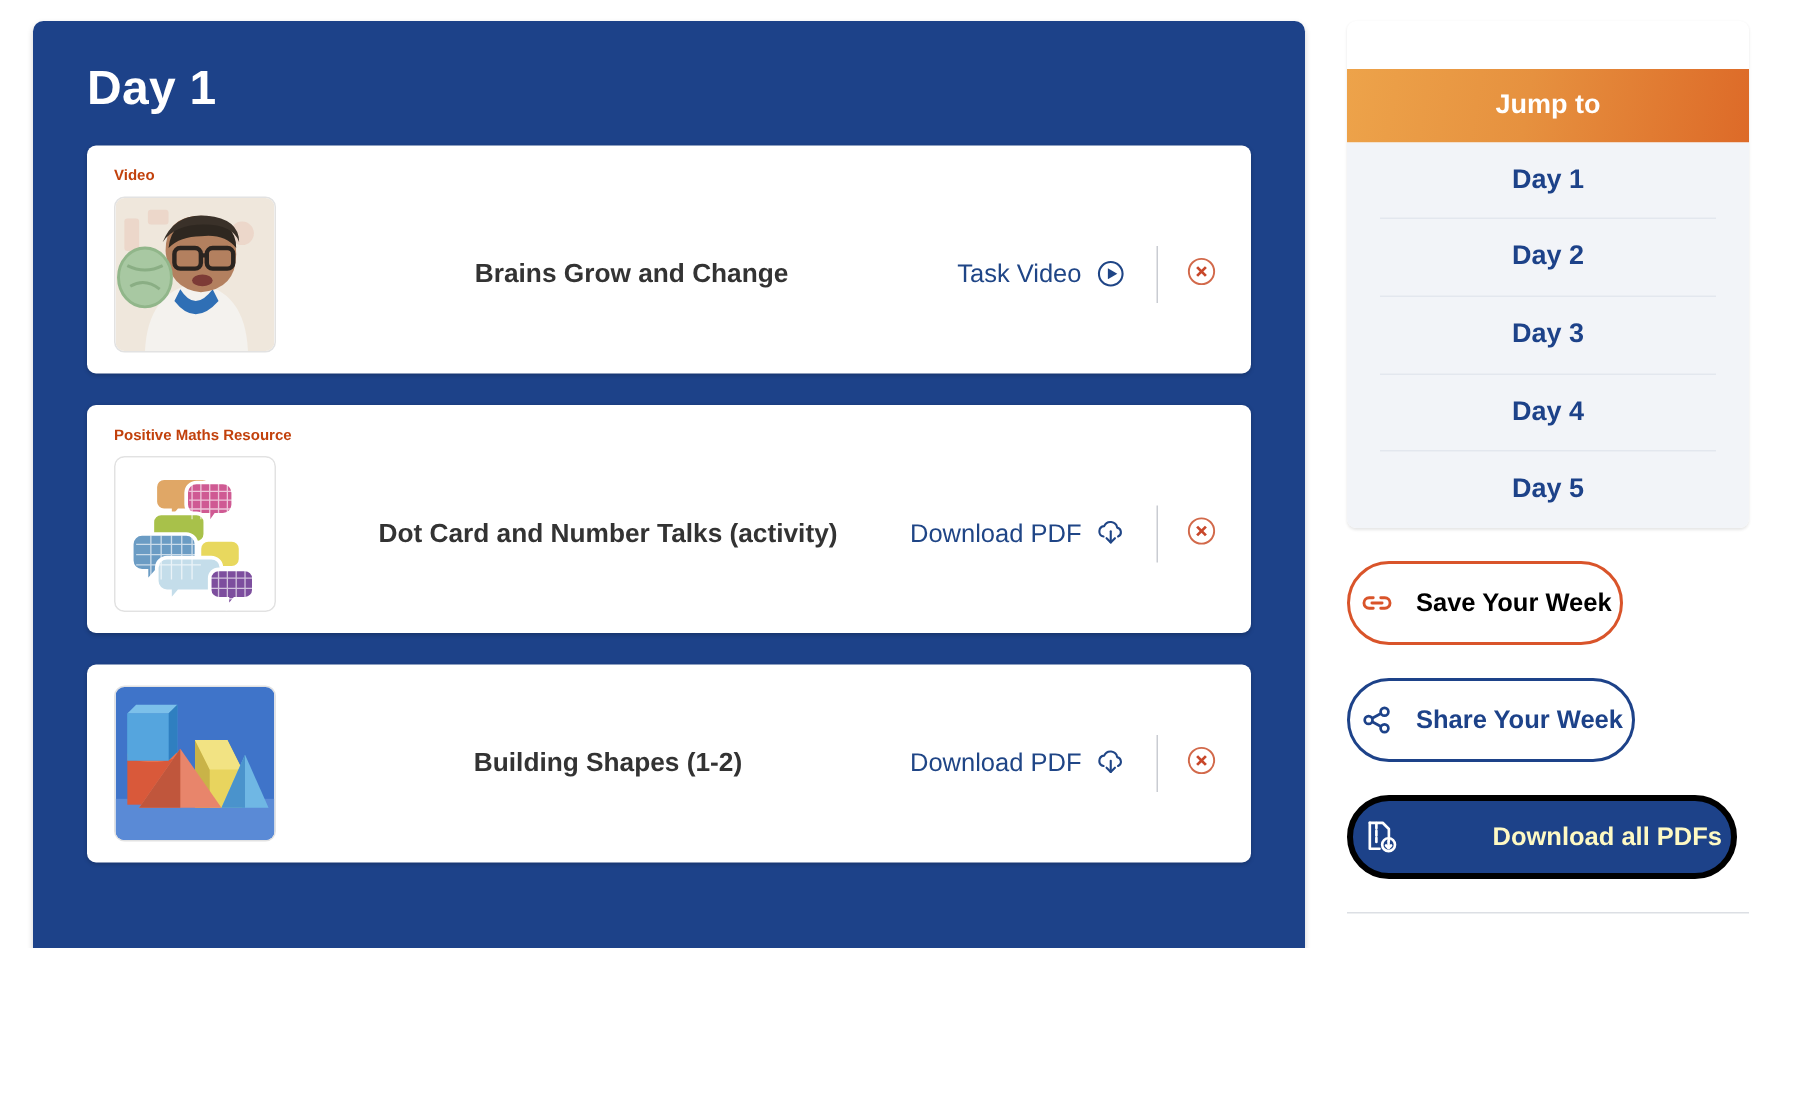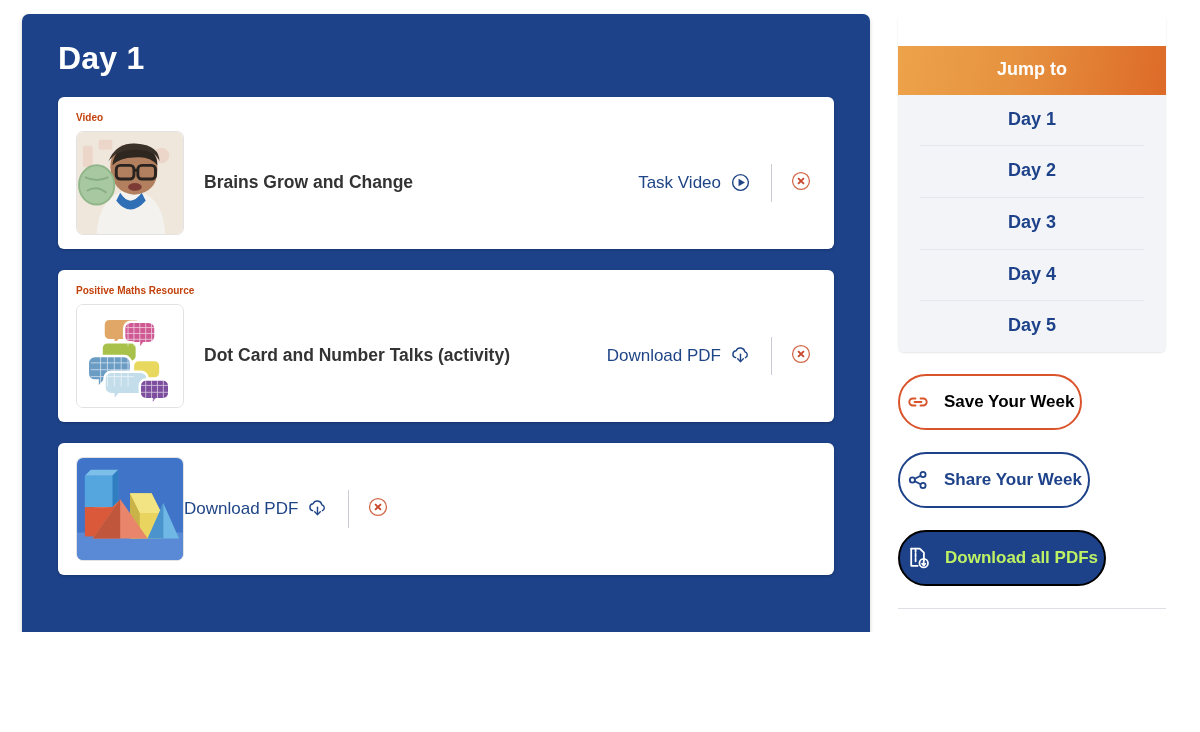--- a/index.html
+++ b/index.html
@@ -76,6 +76,7 @@
     font-weight: bold;
     color: #333333;
     line-height: 1.35;
+    text-align: center;
   }
 
   .actions {

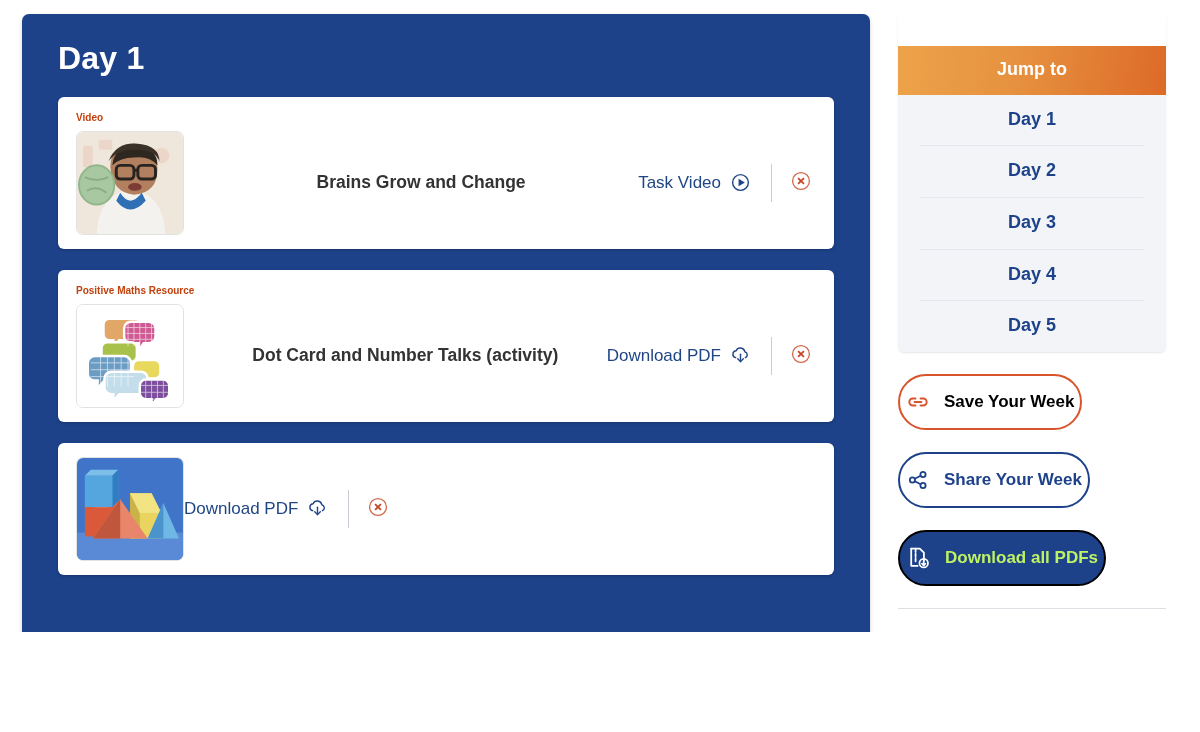--- a/index.html
+++ b/index.html
@@ -336,6 +336,7 @@
               <polygon points="88,46 88,82 72,82" fill="#4a93cc"></polygon>
             </svg>
           </div>
+          <div class="item-title">Building Shapes (1-2)</div>
           <div class="actions">
             <div class="links">
               <a class="action-link">

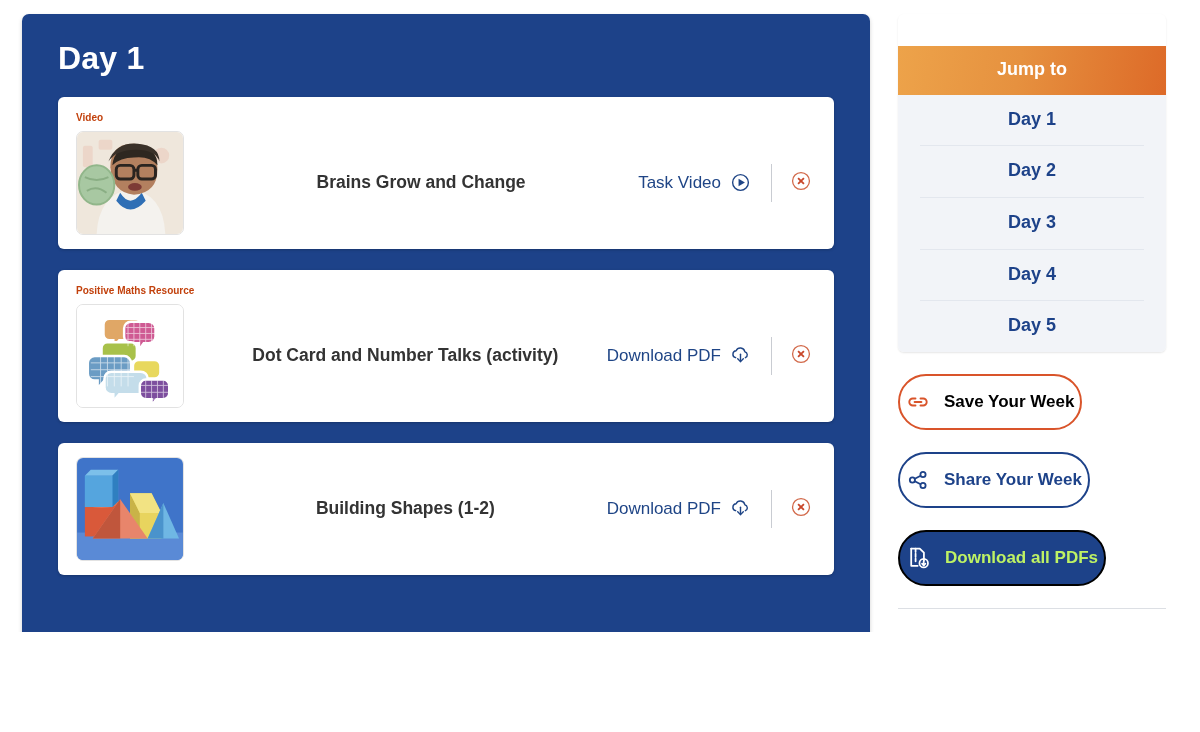--- a/index.html
+++ b/index.html
@@ -182,9 +182,10 @@
     color: #1d4289;
   }
   .pill-download {
-    border: 2px solid #000000;
+    border: 4px solid #000000;
     background: #1d4289;
-    color: #bef264;
+    color: #fef9c3;
+    gap: 48px;
   }
   .sidebar-divider {
     height: 1px;

